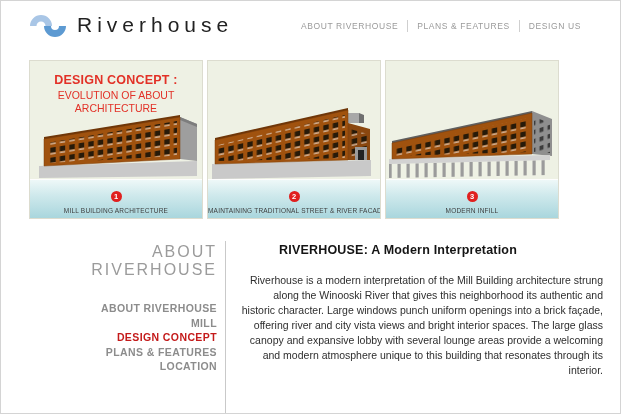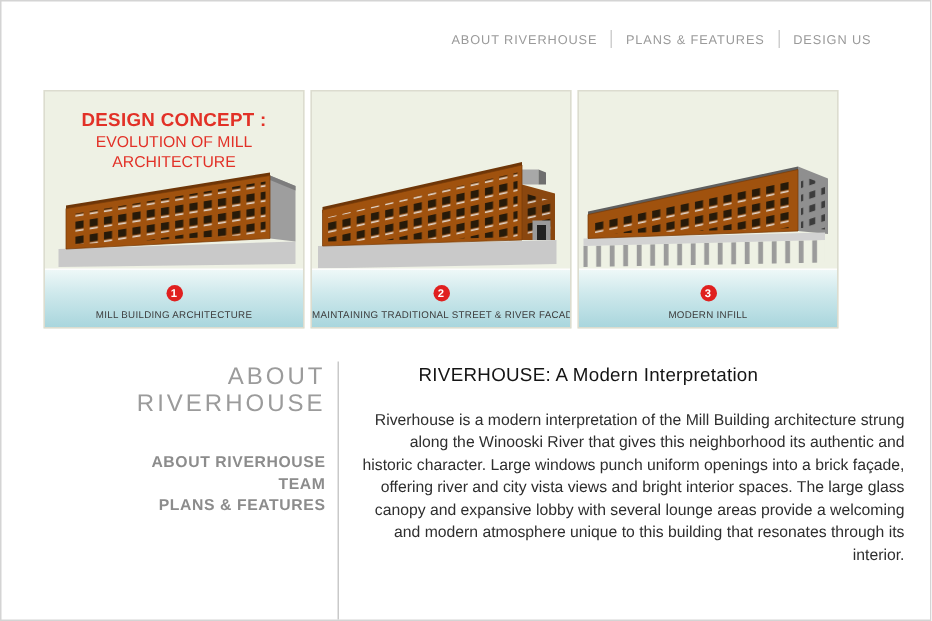--- a/index.html
+++ b/index.html
@@ -45,6 +45,15 @@
 <div class="page">
 
   <div class="header">
+    <div class="logo">
+      <span>
+        <svg width="40" height="32" viewBox="0 0 40 32">
+          <path d="M1,17 A11,11 0 0 1 23,17 L16.5,17 A4.5,4.5 0 0 0 7.5,17 Z" fill="#a9c6e6"></path>
+          <path d="M15,17 A11,11 0 0 0 37,17 L30,17 A4,4 0 0 1 22,17 Z" fill="#5d9ad2"></path>
+        </svg>
+      </span>
+      <span class="brand">Riverhouse</span>
+    </div>
     <ul class="nav">
       <li>ABOUT RIVERHOUSE</li>
       <li>PLANS &amp; FEATURES</li>

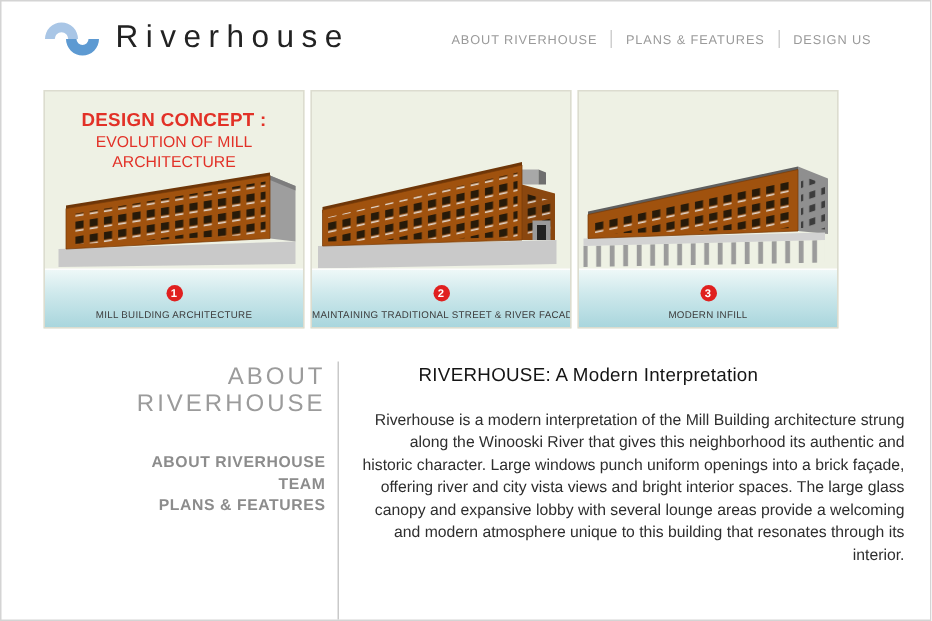--- a/index.html
+++ b/index.html
@@ -66,7 +66,7 @@
     <div class="panel">
       <div class="panel-head">
         <div class="l1">DESIGN CONCEPT :</div>
-        <div class="l2">EVOLUTION OF MILL ARCHITECTURE</div>
+        <div class="l2">EVOLUTION OF ABOUT ARCHITECTURE</div>
       </div>
       <svg class="illus" viewBox="0 0 174 120">
         <defs>

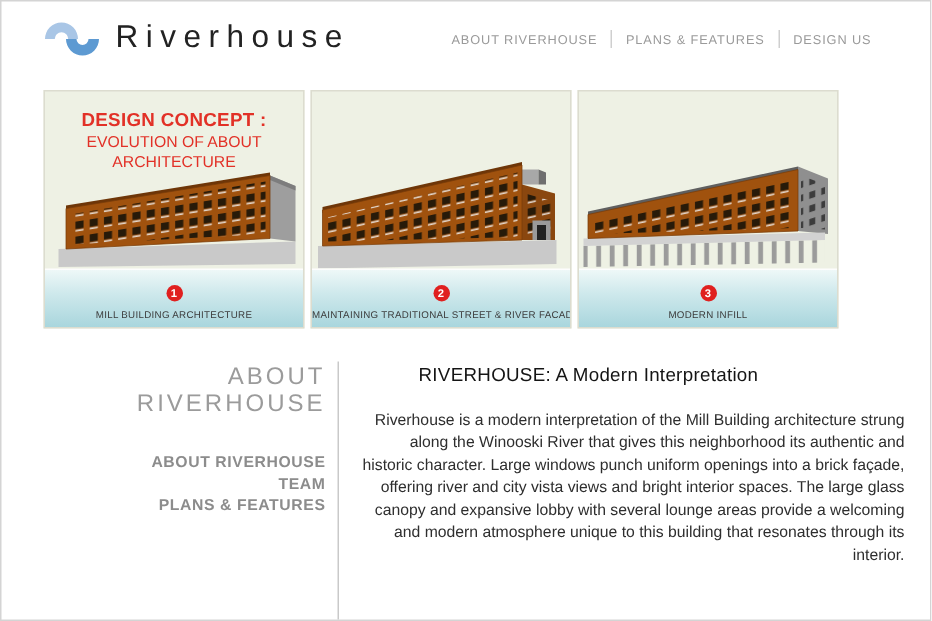--- a/index.html
+++ b/index.html
@@ -36,7 +36,7 @@
   .aside-nav li{font-size:10.5px;font-weight:bold;color:#8c8c8c;letter-spacing:.4px;line-height:14.5px;cursor:pointer;}
   .aside-nav li.active{color:#c41a1a;}
   .main{position:absolute;left:238px;top:4px;width:364px;}
-  .main-heading{font-size:12.5px;font-weight:normal;color:#141414;margin:0 0 16px 0;letter-spacing:.2px;padding-left:40px;}
+  .main-heading{font-size:12.5px;font-weight:bold;color:#141414;margin:0 0 16px 0;letter-spacing:.2px;padding-left:40px;}
   .main-body{font-size:10.5px;color:#2e2e2e;line-height:15px;margin:0;text-align:right;}
 </style>
 </head>

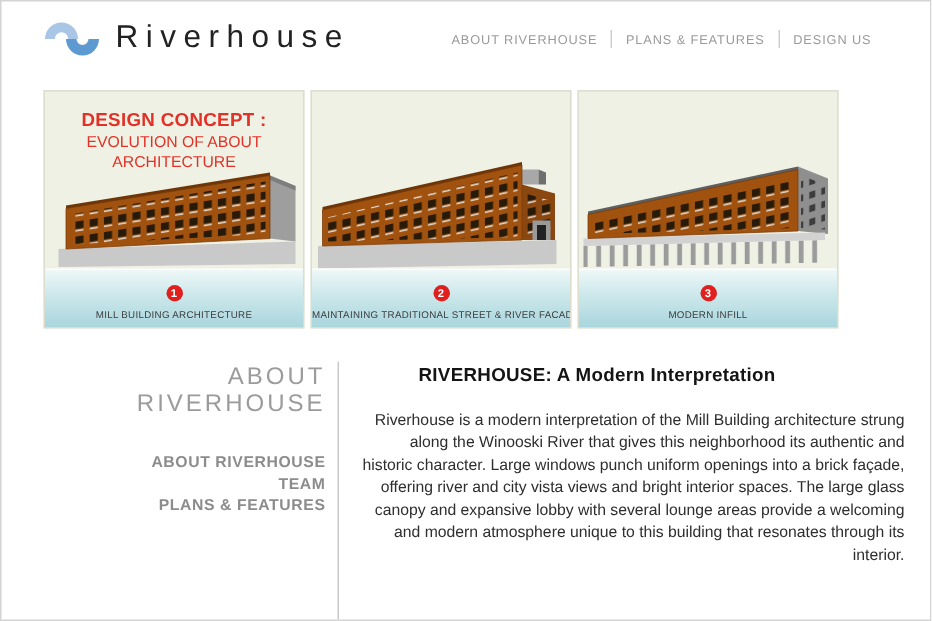--- a/index.html
+++ b/index.html
@@ -150,7 +150,7 @@
       <h2 class="aside-heading">ABOUT RIVERHOUSE</h2>
       <ul class="aside-nav">
         <li>ABOUT RIVERHOUSE</li>
-        <li>TEAM</li>
+        <li>MILL</li>
         <li>PLANS &amp; FEATURES</li>
       </ul>
     </div>

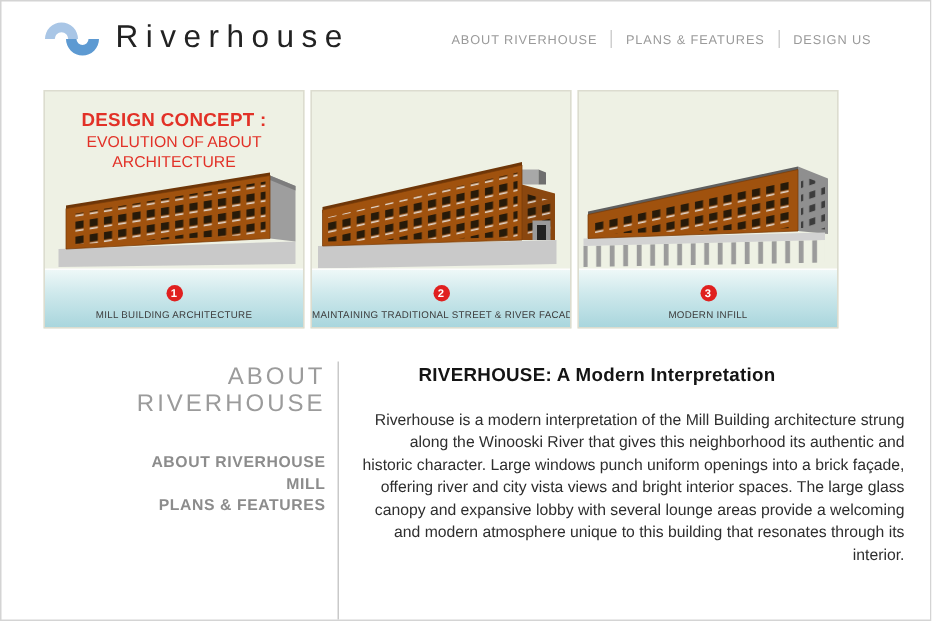--- a/index.html
+++ b/index.html
@@ -151,6 +151,7 @@
       <ul class="aside-nav">
         <li>ABOUT RIVERHOUSE</li>
         <li>MILL</li>
+        <li class="active">DESIGN CONCEPT</li>
         <li>PLANS &amp; FEATURES</li>
       </ul>
     </div>

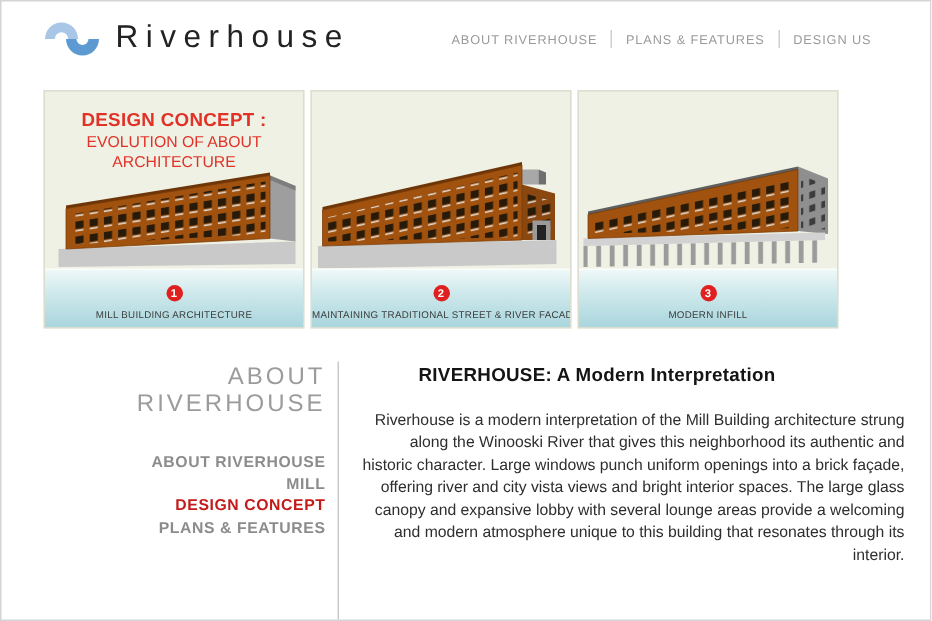--- a/index.html
+++ b/index.html
@@ -153,6 +153,7 @@
         <li>MILL</li>
         <li class="active">DESIGN CONCEPT</li>
         <li>PLANS &amp; FEATURES</li>
+        <li>LOCATION</li>
       </ul>
     </div>
 

